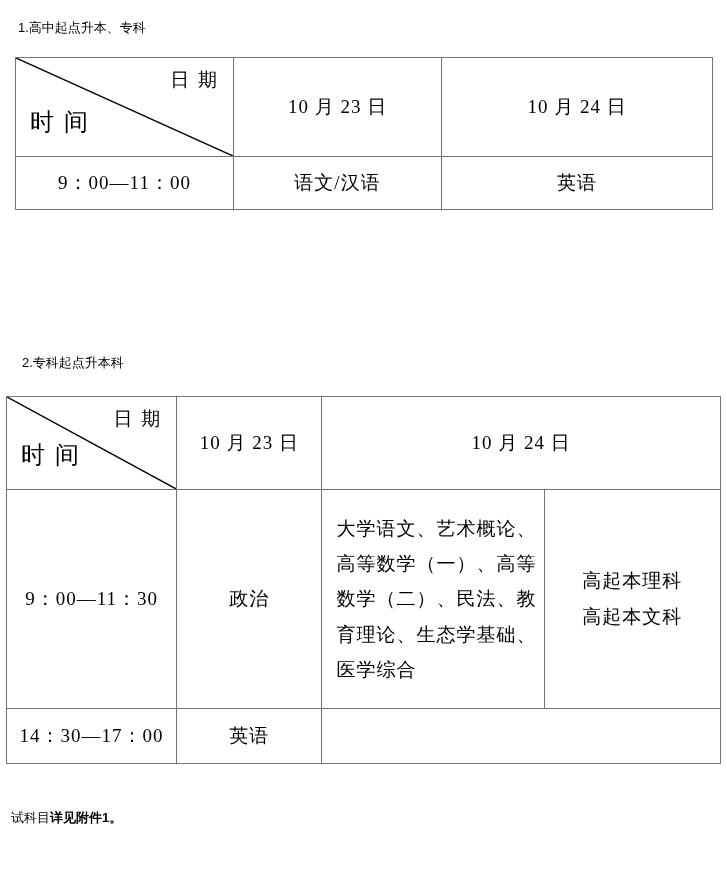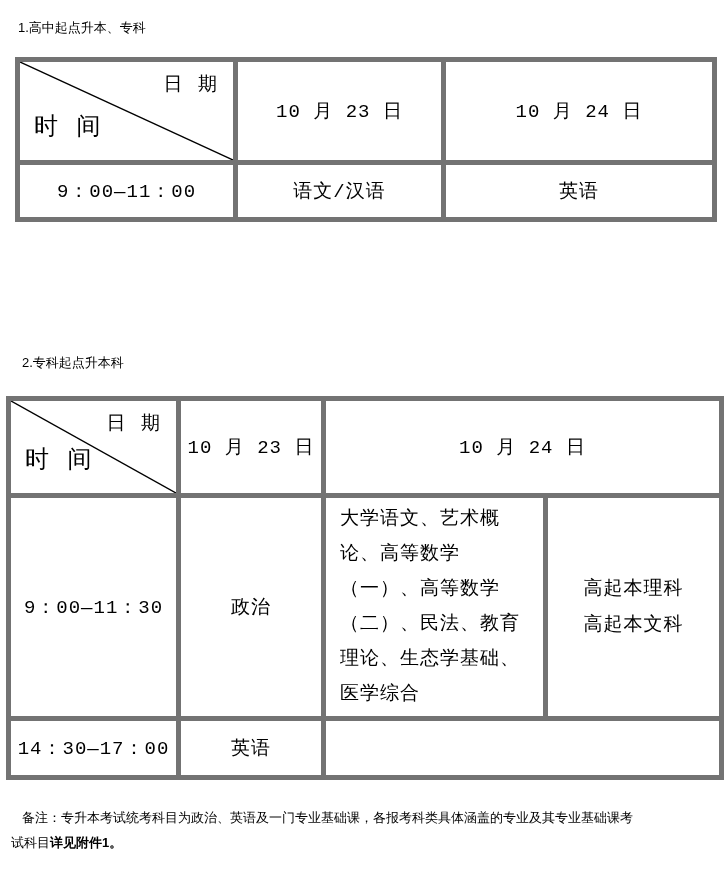--- a/index.html
+++ b/index.html
@@ -42,10 +42,10 @@
     table-layout: fixed;
   }
   table.exam td {
-    border: 5px solid #737373;
+    border: 1px solid #737373;
     text-align: center;
     vertical-align: middle;
-    font-family: Liberation Mono, monospace;
+    font-family: Liberation Serif, serif;
     font-size: 19px;
     letter-spacing: 1px;
     padding: 0;

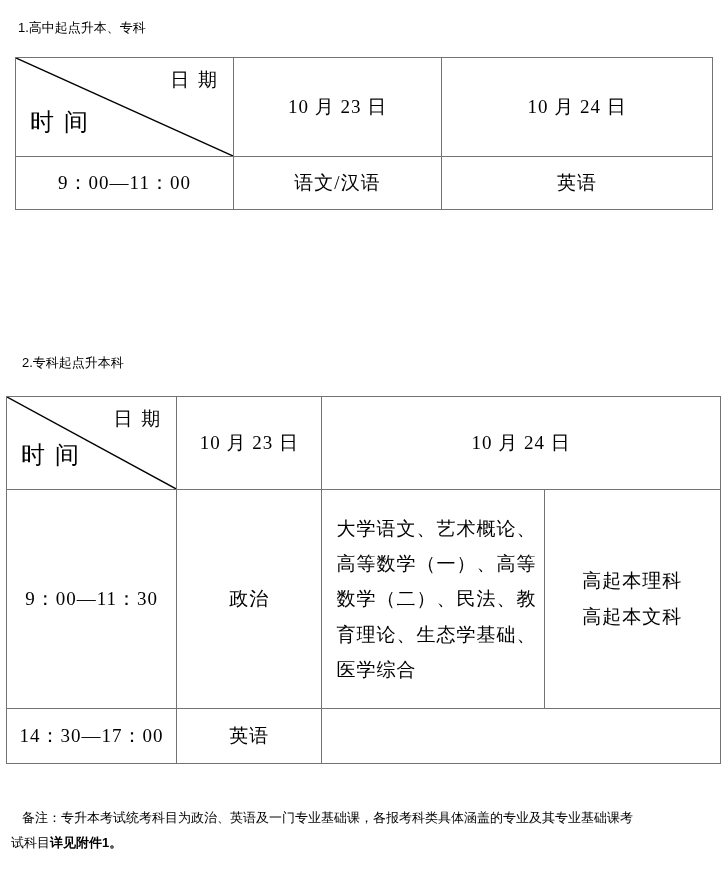--- a/index.html
+++ b/index.html
@@ -201,7 +201,6 @@
   </table>
 
   <div id="footnote">
-    <div class="ln1">备注：专升本考试统考科目为政治、英语及一门专业基础课，各报考科类具体涵盖的专业及其专业基础课考</div>
     <div class="ln2"><span>试科目</span><b>详见附件1。</b></div>
   </div>
 

